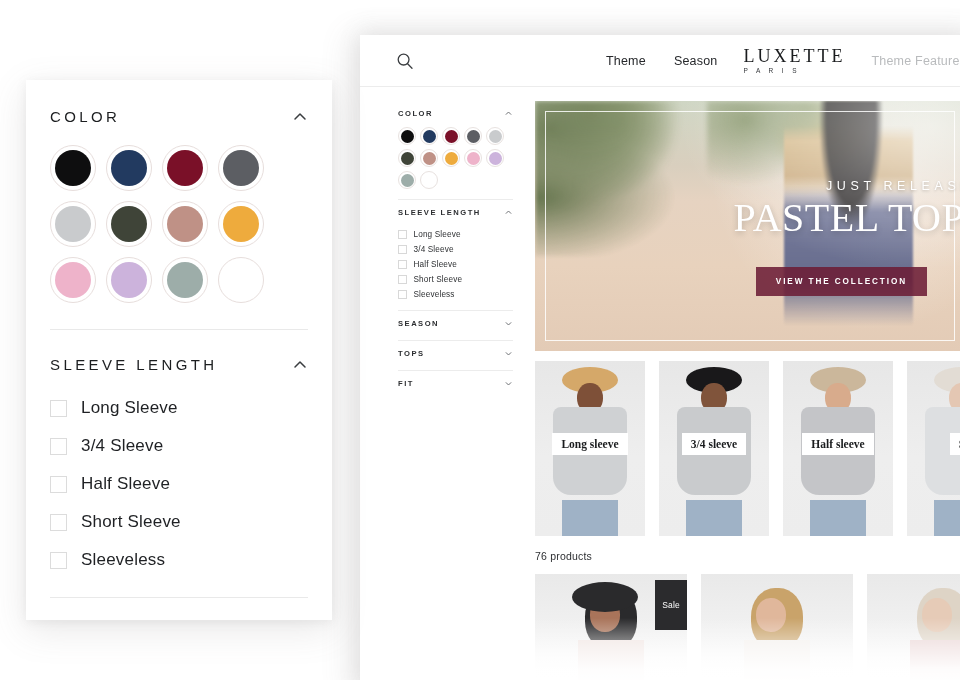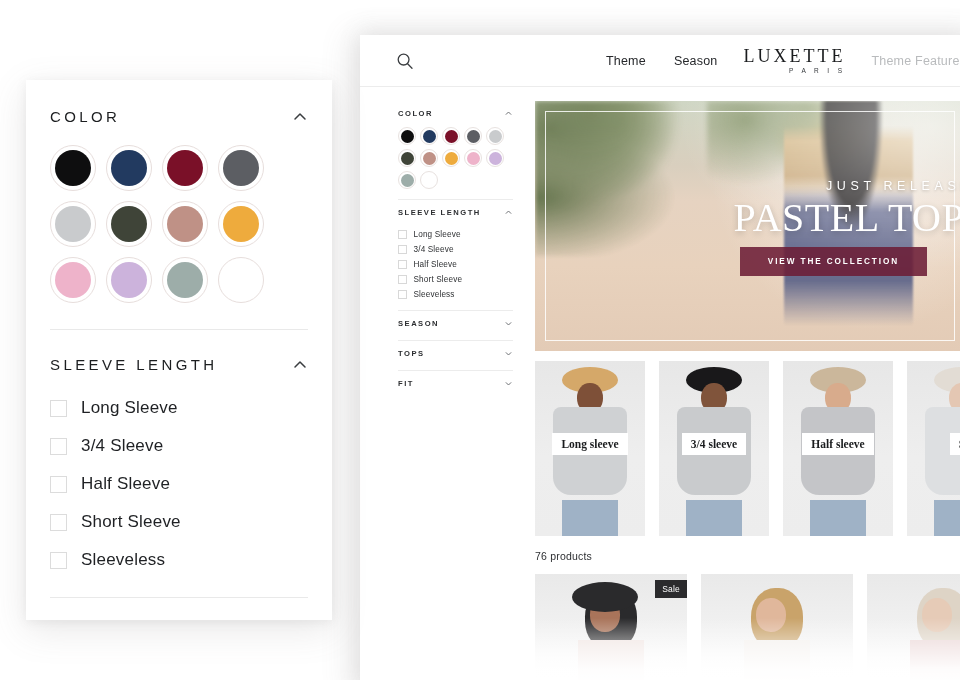--- a/index.html
+++ b/index.html
@@ -35,7 +35,7 @@
     padding: 0 14px; white-space: nowrap; line-height: 52px;
   }
   .navlink.muted { color: #b9bbbd; }
-  .brand { padding: 0 12px; text-align: right; line-height: 1.05; }
+  .brand { padding: 0 12px; text-align: left; line-height: 1.05; }
   .brand .b1 { font-family: "Liberation Serif", serif; font-size: 18px; letter-spacing: 3.0px; color: #1a1c1e; }
   .brand .b2 { font-size: 6.5px; letter-spacing: 3.4px; color: #33363a; margin-top: 2px; }
 

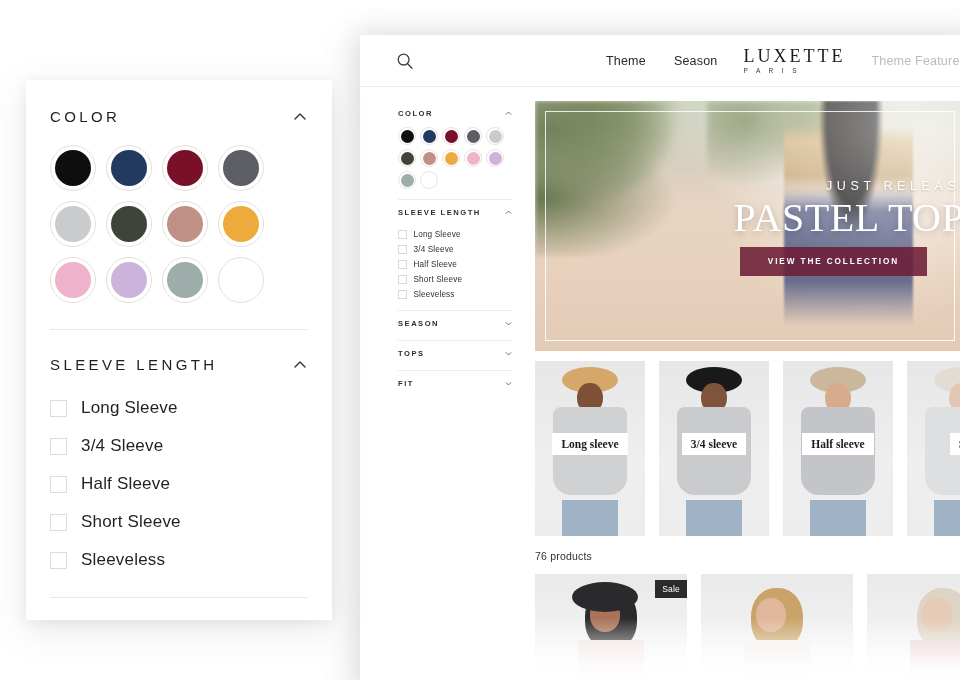--- a/index.html
+++ b/index.html
@@ -95,9 +95,9 @@
   .hero-copy { position: absolute; right: -22px; top: 78px; text-align: right; }
   .hero-kicker { font-size: 12.5px; letter-spacing: 4.6px; color: #ffffff; font-family: "Liberation Sans", sans-serif; text-shadow: 0 1px 3px rgba(0,0,0,.22); }
   .hero-title { font-family: "Liberation Serif", serif; font-size: 40px; line-height: 1.05; color: #ffffff; letter-spacing: .5px; margin-top: 4px; text-shadow: 0 2px 6px rgba(0,0,0,.2); white-space: nowrap; }
-  .hero-btn { display: inline-block; margin-top: 8px; margin-right: 60px;
+  .hero-btn { display: inline-block; margin-top: 28px; margin-right: 60px;
     background: rgba(108,30,55,.88); color: #fff; font-size: 8.2px; font-weight: 700;
-    letter-spacing: 1.9px; padding: 10px 28px; }
+    letter-spacing: 1.9px; padding: 10px 20px; }
 
   
   #tiles { display: flex; gap: 14px; margin-top: 10px; }

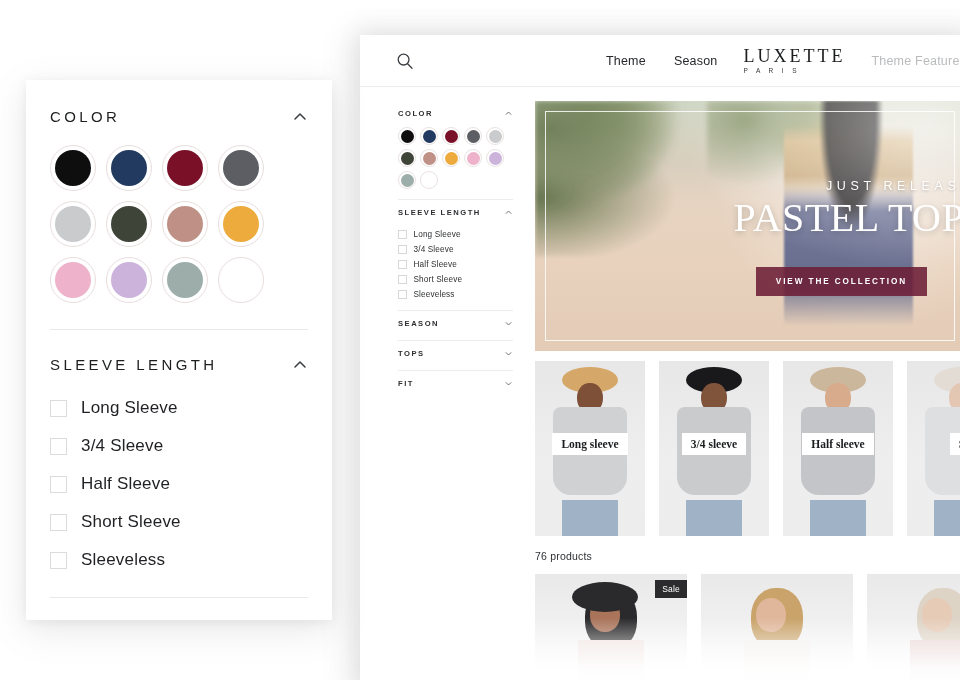--- a/index.html
+++ b/index.html
@@ -123,7 +123,7 @@
   .p-torso { position:absolute; left:50%; bottom:0; transform:translateX(-50%); width:66px; height:44px; }
   .p-fade { position:absolute; inset:0; background: linear-gradient(to bottom, rgba(255,255,255,0) 40%, rgba(255,255,255,.92) 86%, #fff 100%); }
   .sale-badge { position: absolute; right: 0; top: 6px; background: #2b2b2d; color: #fff;
-    font-size: 8.5px; padding: 4px 7px; letter-spacing: .2px; }
+    font-size: 8.5px; padding: 20px 7px; letter-spacing: .2px; }
 
   
   #card {

